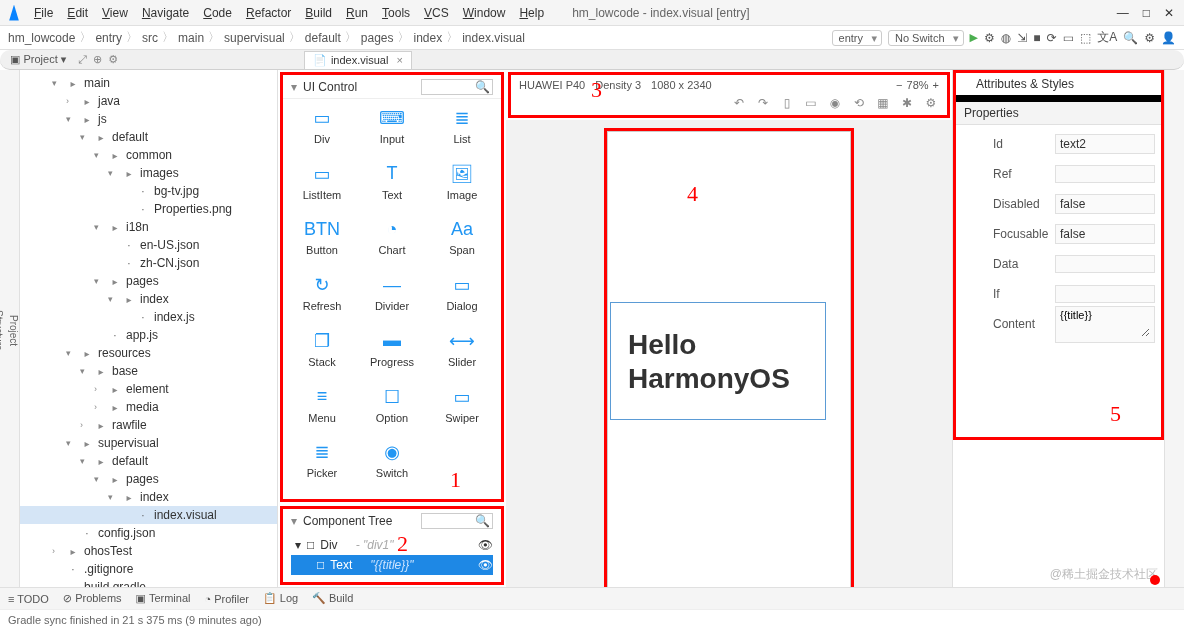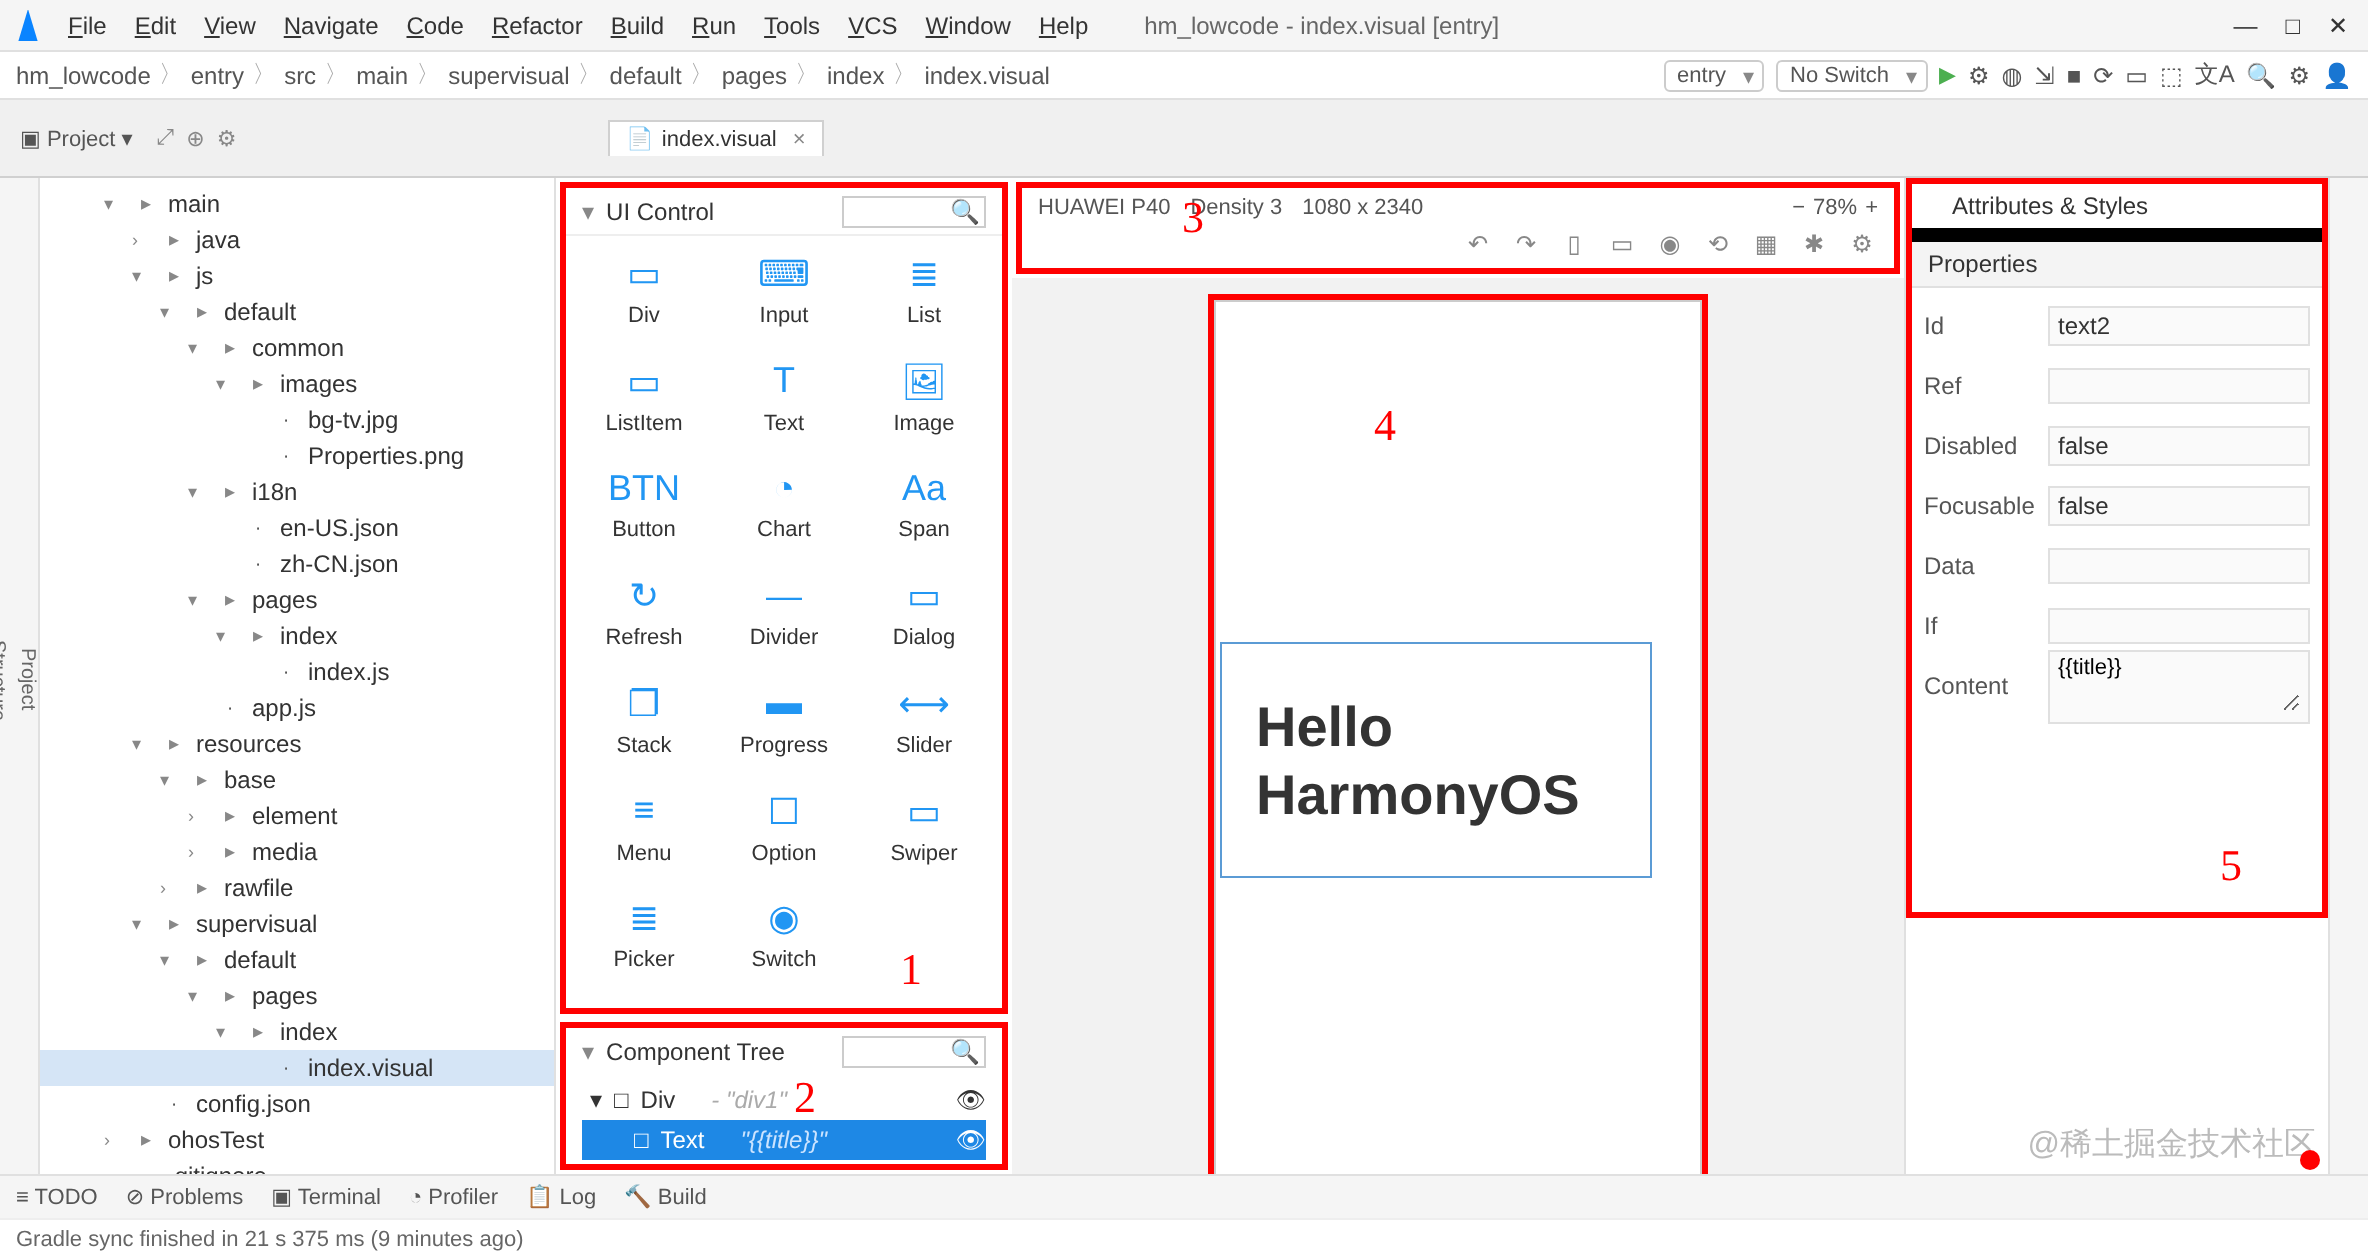--- a/index.html
+++ b/index.html
@@ -15,7 +15,7 @@
 .breadcrumbs .dropdown { border: 1px solid #ccc; border-radius: 3px; padding: 1px 18px 1px 6px; position: relative; font-size: 11px; }
 .breadcrumbs .dropdown::after { content: "▾"; position: absolute; right: 4px; color: #888; }
 .breadcrumbs .run-icon { color: #4caf50; font-size: 11px; }
-.tabstrip { display: flex; align-items: center; height: 39px; background: #f0f0f0; border-bottom: 1px solid #d0d0d0; padding: 0 4px; gap: 6px; font-size: 11px; }
+.tabstrip { display: flex; align-items: center; height: 20px; background: #f0f0f0; border-bottom: 1px solid #d0d0d0; padding: 0 4px; gap: 6px; font-size: 11px; border-radius: 11px; }
 .tabstrip .tab-proj { padding: 2px 6px; color: #555; }
 .tabstrip .file-tab { background: #fff; border: 1px solid #d0d0d0; border-bottom: none; padding: 2px 8px; display: flex; align-items: center; gap: 4px; margin-left: 180px; }
 .tabstrip .file-tab .close { color: #888; cursor: pointer; margin-left: 4px; }

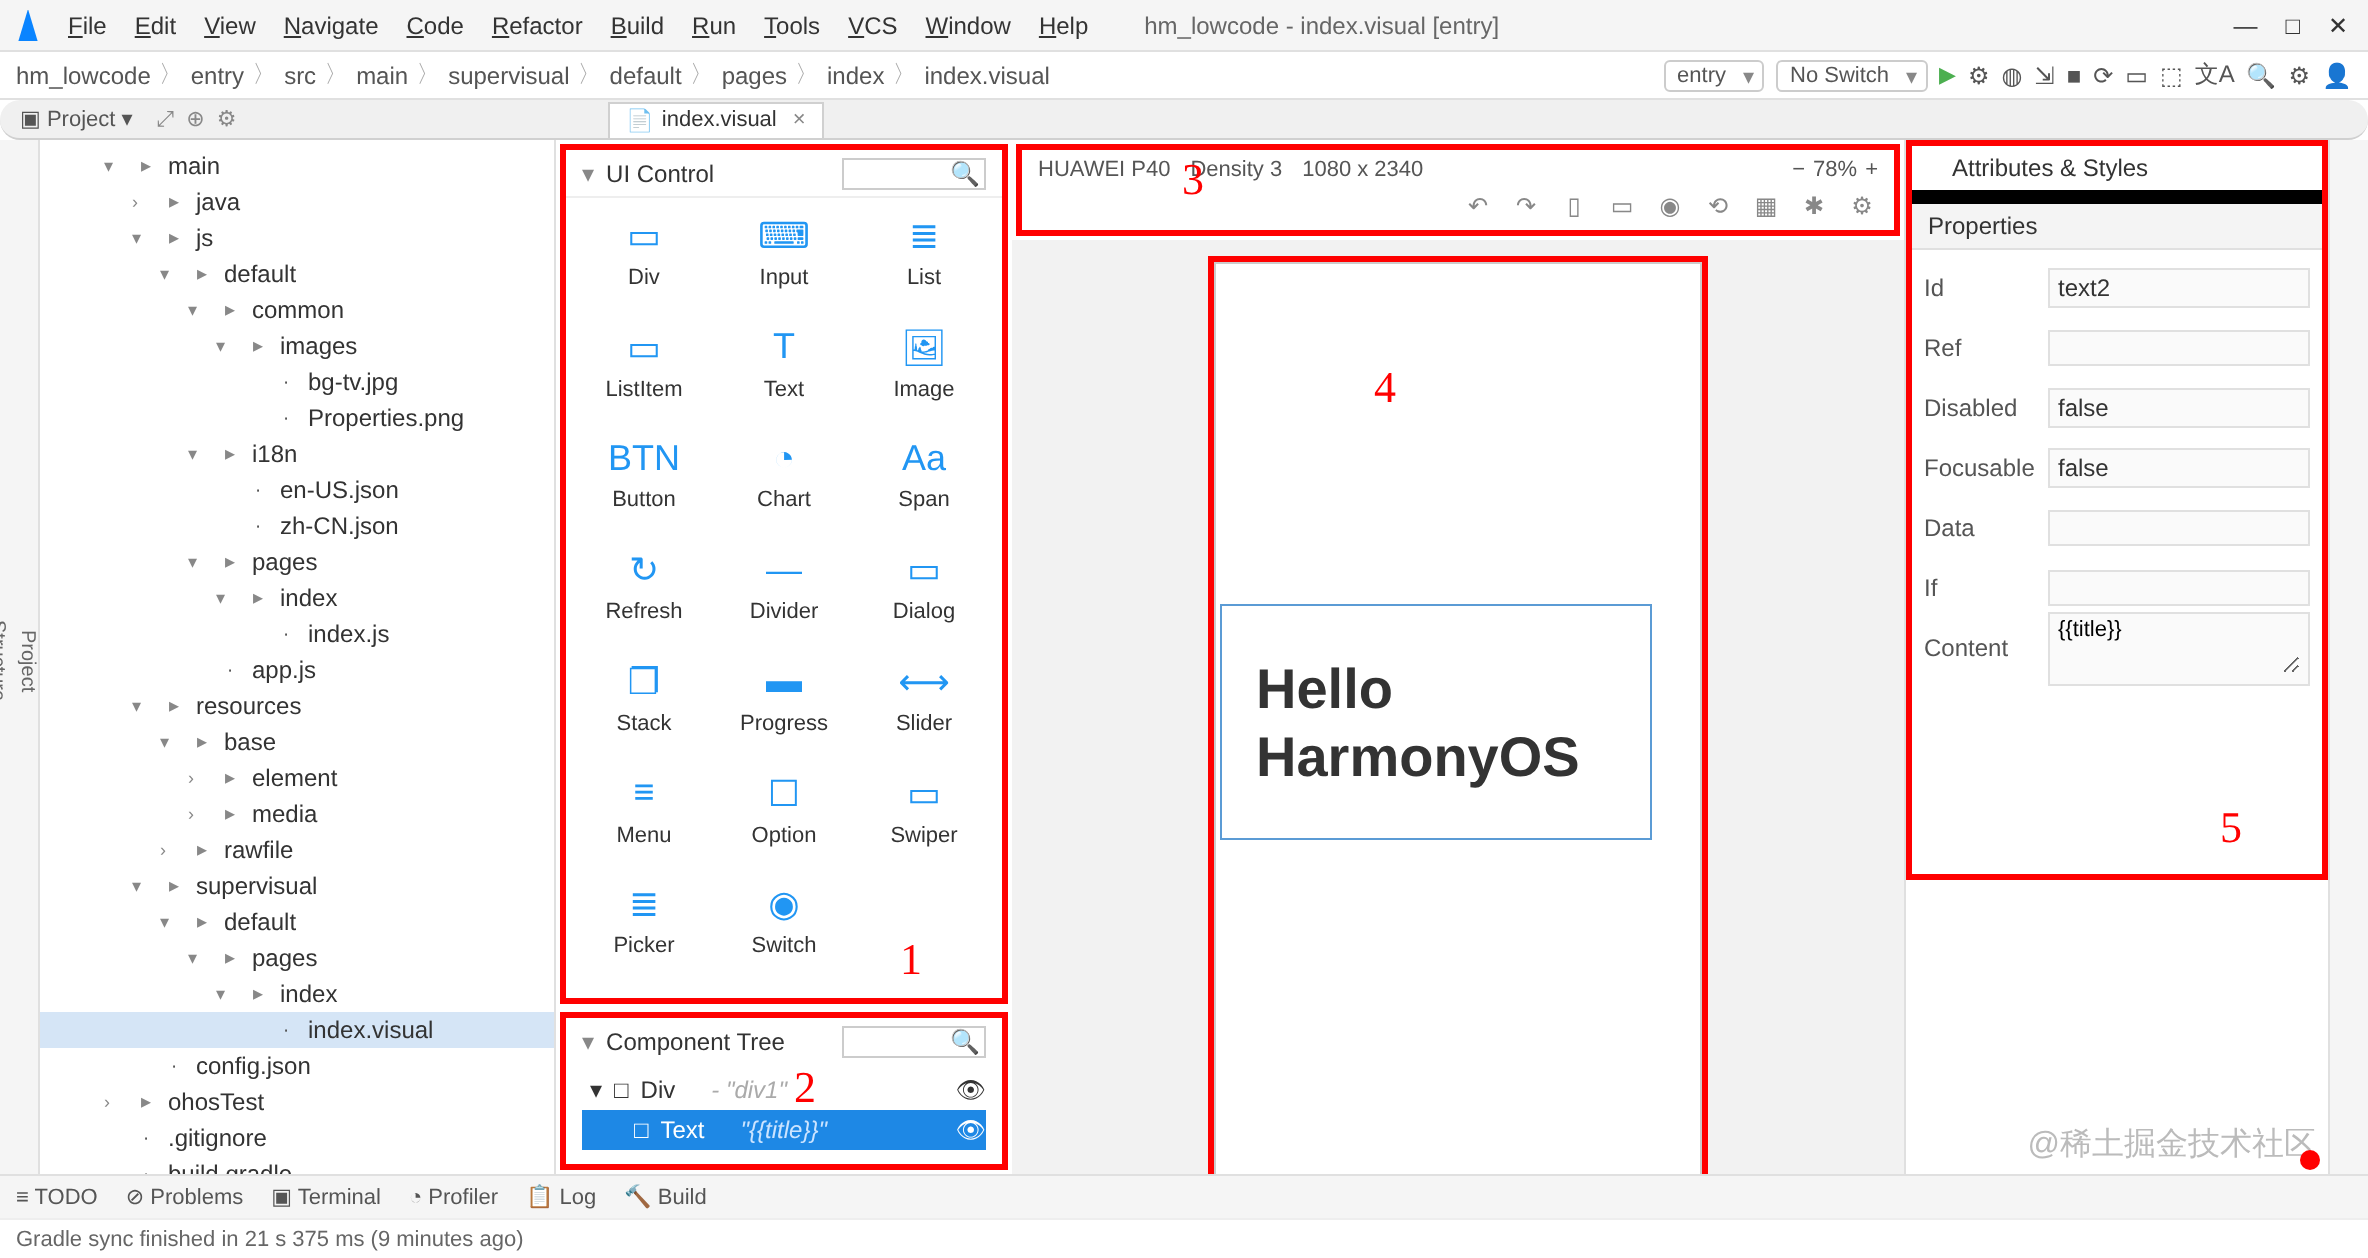--- a/index.html
+++ b/index.html
@@ -59,7 +59,7 @@
 .attr-header { padding: 4px 20px; font-size: 12px; border-bottom: 7px solid #000000; }
 .attr-section { background: #f4f4f4; padding: 4px 8px; font-size: 12px; border-bottom: 1px solid #e0e0e0; }
 .props { flex: 1; overflow: auto; padding: 4px 6px; font-size: 12px; }
-.prop-row { display: flex; align-items: center; height: 30px; gap: 6px; }
+.prop-row { display: flex; align-items: center; height: 30px; gap: 6px; margin-left: 31px; }
 .prop-row .label { width: 56px; color: #555; }
 .prop-row .val { flex: 1; border: 1px solid #e0e0e0; background: #fafafa; padding: 2px 4px; min-height: 18px; }
 .prop-row .val textarea { border: none; background: transparent; width: 100%; resize: vertical; font-size: 11px; height: 28px; }

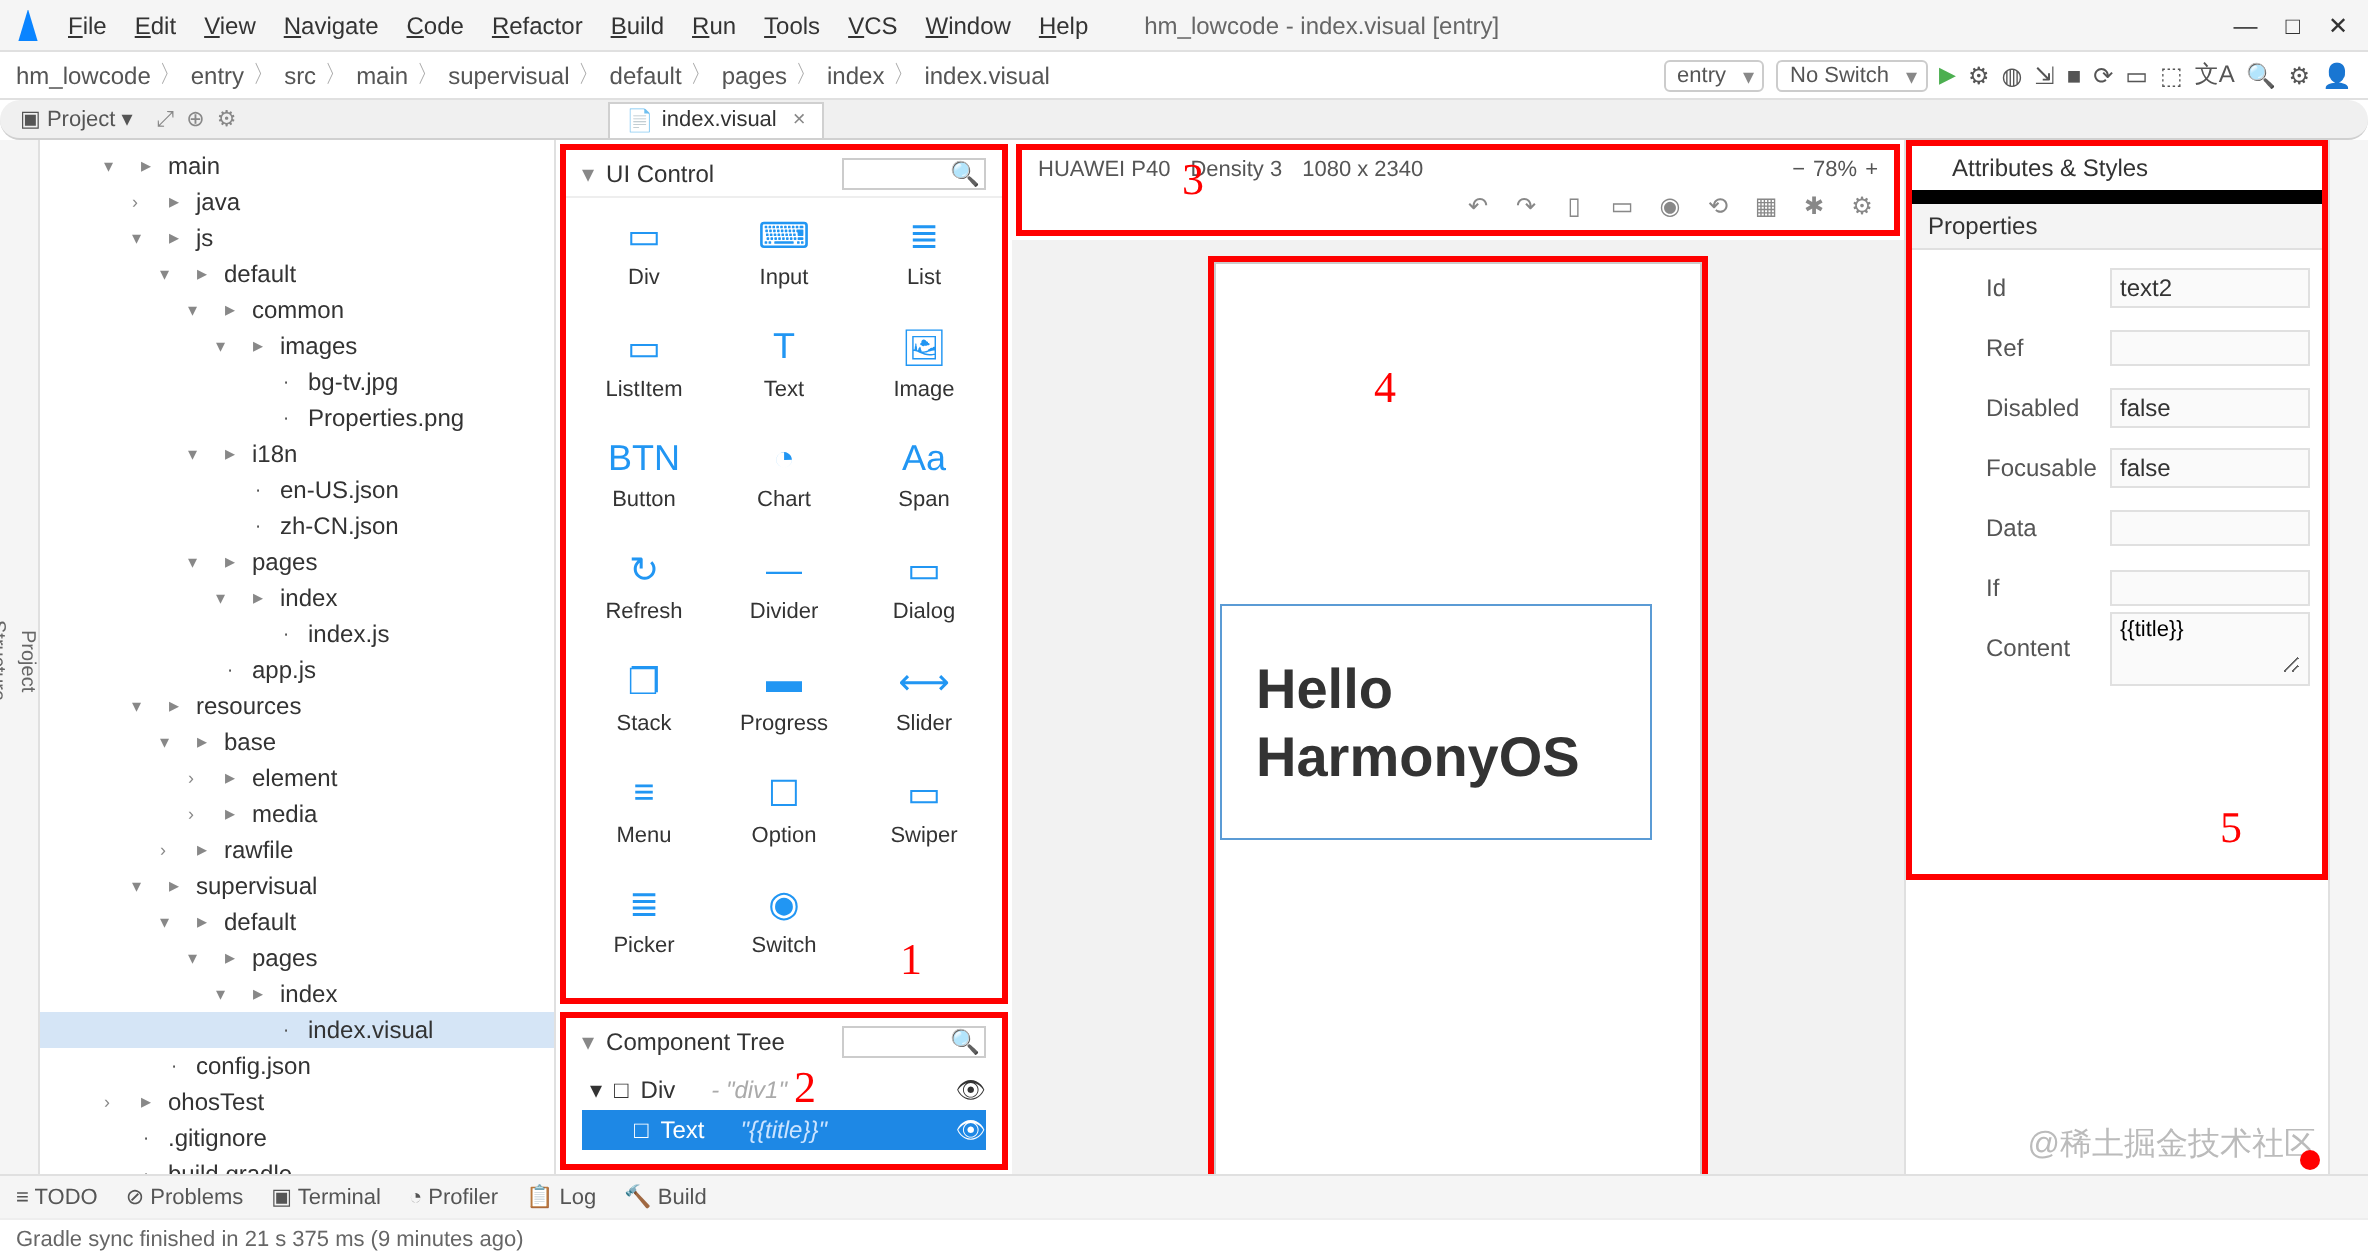--- a/index.html
+++ b/index.html
@@ -484,7 +484,7 @@
       <div class="panel-label" style="bottom:10px;right:40px;">5</div>
     </div>
     <div style="flex:1;position:relative;">
-      <div style="position:absolute;bottom:4px;right:6px;color:#bbb;font-size:16px;">@稀土掘金技术社区</div>
+      <div style="position:absolute;bottom:4px;right:6px;color:#bbb;font-size:12px;">@稀土掘金技术社区</div>
       <div style="position:absolute;bottom:2px;right:4px;width:10px;height:10px;background:red;border-radius:50%;"></div>
     </div>
   </div>

